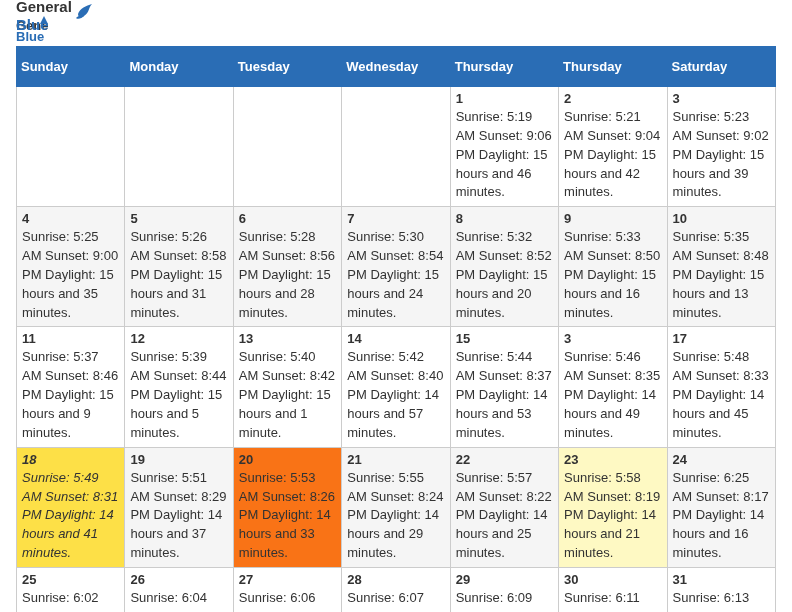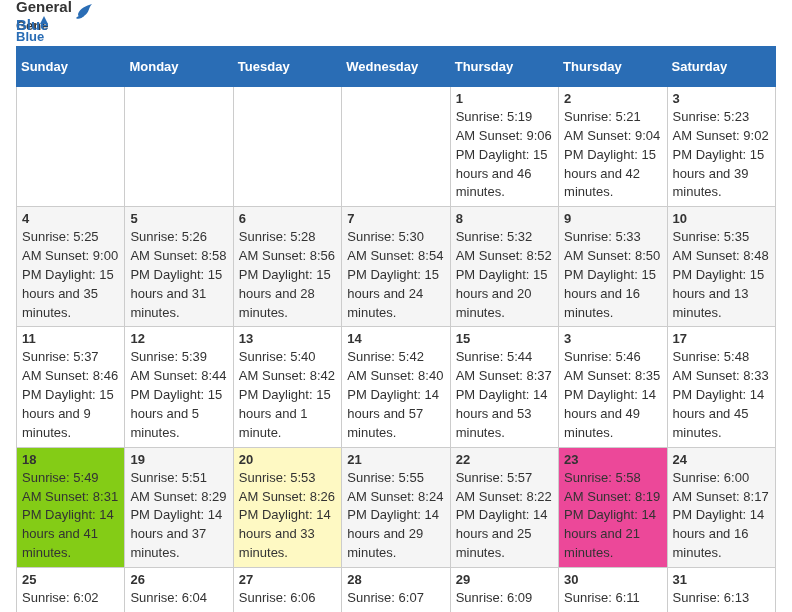--- a/index.html
+++ b/index.html
@@ -255,7 +255,7 @@
         </td>
       </tr>
       <tr>
-        <td style="background-color: #84cc16;">
+        <td style="background-color: #fde047; font-style: italic;">
           <span class="day-num">18</span>
           <div class="day-info">Sunrise: 5:49 AM
 Sunset: 8:31 PM

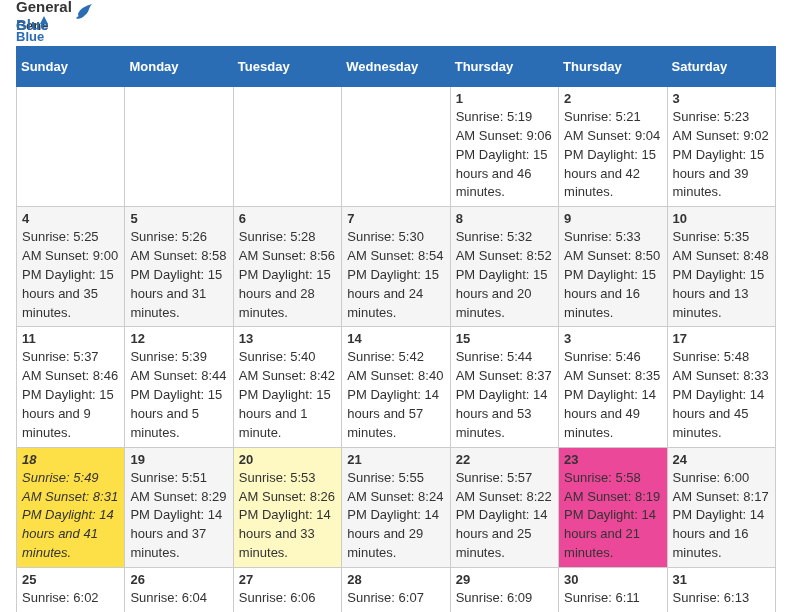--- a/index.html
+++ b/index.html
@@ -269,7 +269,7 @@
 Daylight: 14 hours
 and 37 minutes.</div>
         </td>
-        <td style="background-color: #fef9c3;">
+        <td style="background-color: #f97316;">
           <span class="day-num">20</span>
           <div class="day-info">Sunrise: 5:53 AM
 Sunset: 8:26 PM

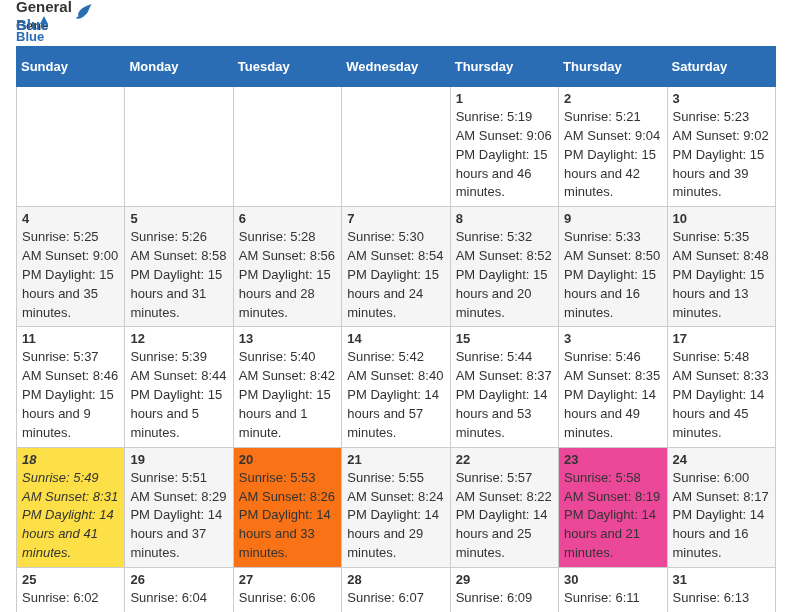--- a/index.html
+++ b/index.html
@@ -290,7 +290,7 @@
 Daylight: 14 hours
 and 25 minutes.</div>
         </td>
-        <td style="background-color: #ec4899; margin-left: 12px;">
+        <td style="background-color: #fef9c3; margin-left: 12px;">
           <span class="day-num">23</span>
           <div class="day-info">Sunrise: 5:58 AM
 Sunset: 8:19 PM

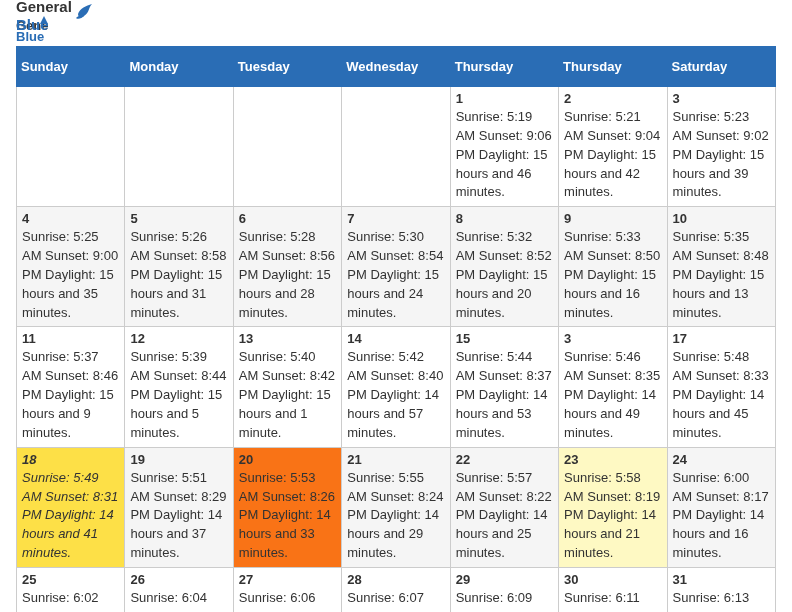--- a/index.html
+++ b/index.html
@@ -299,7 +299,7 @@
         </td>
         <td style="background-color: rgb(245, 245, 245); margin-top: 48px;">
           <span class="day-num">24</span>
-          <div class="day-info">Sunrise: 6:00 AM
+          <div class="day-info">Sunrise: 6:25 AM
 Sunset: 8:17 PM
 Daylight: 14 hours
 and 16 minutes.</div>

